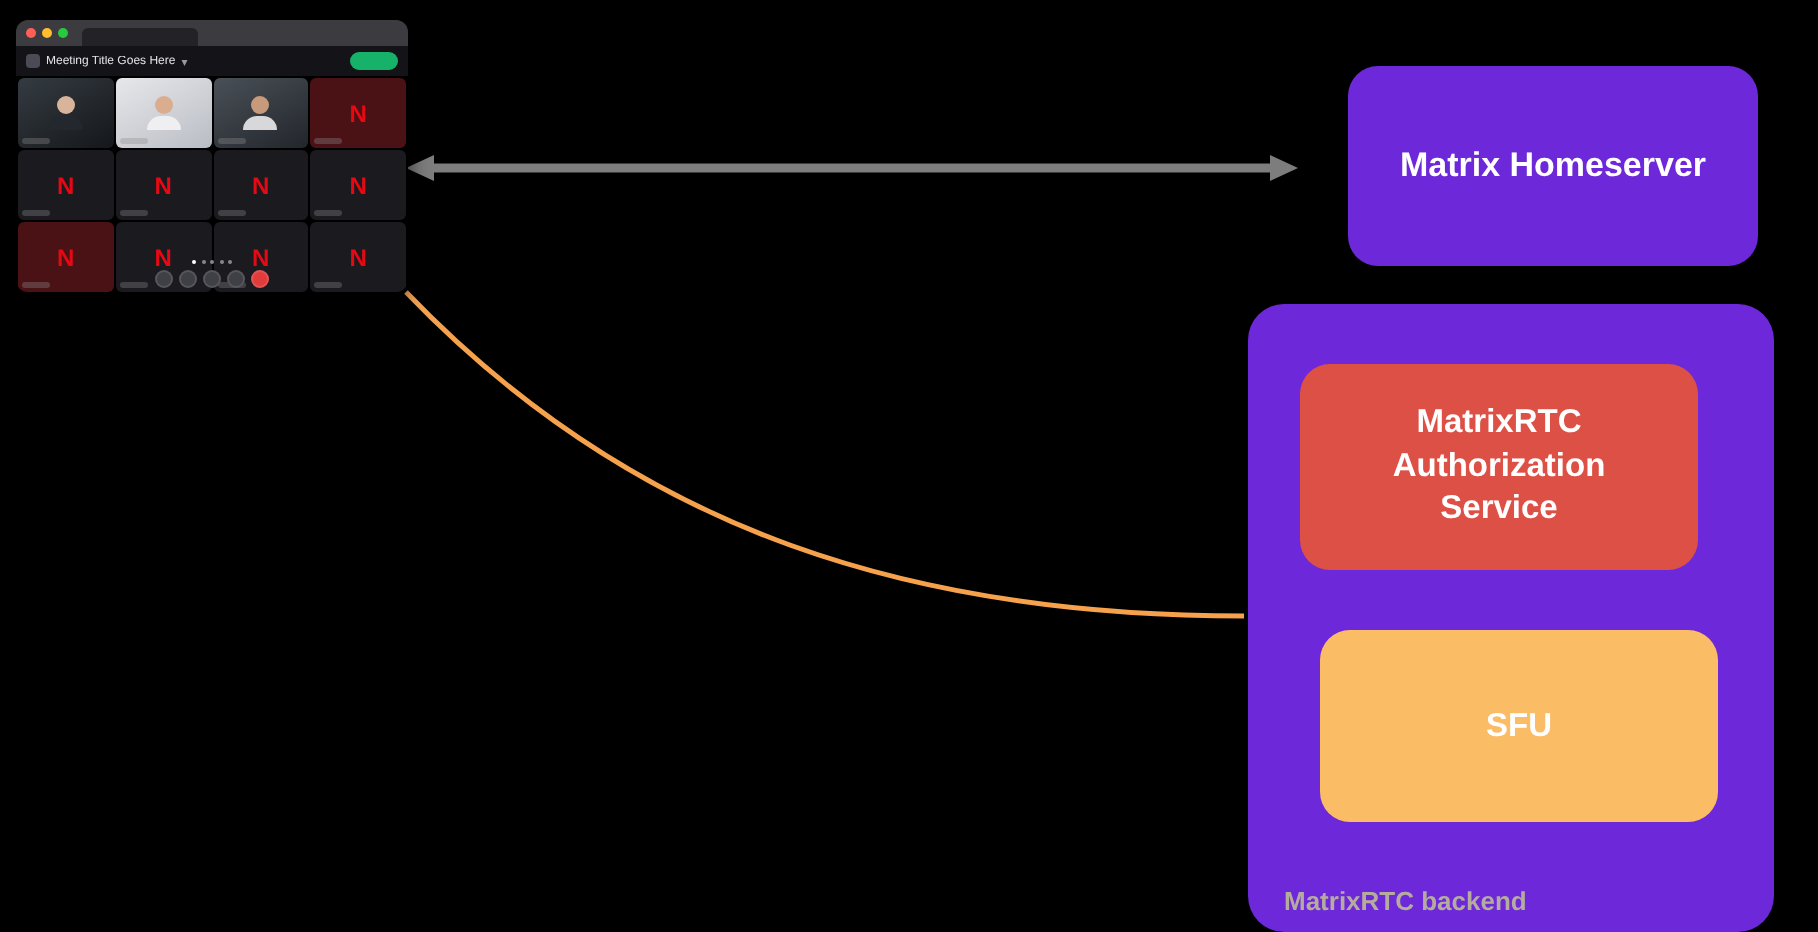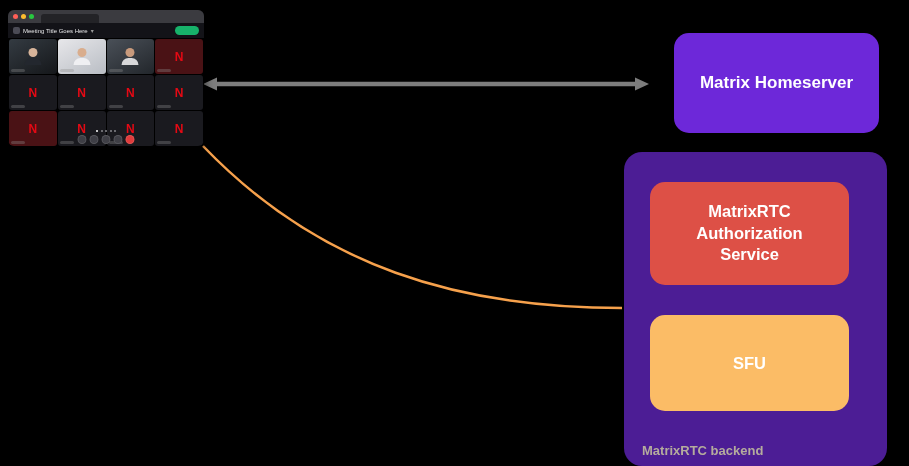--- a/index.html
+++ b/index.html
@@ -22,7 +22,7 @@
   }
   .backend {
     position:absolute; left:624px; top:152px; width:263px; height:314px;
-    background:#4c1d95; border-radius:18px;
+    background:#6d28d9; border-radius:18px;
   }
   .box-auth {
     position:absolute; left:26px; top:30px; width:199px; height:103px;

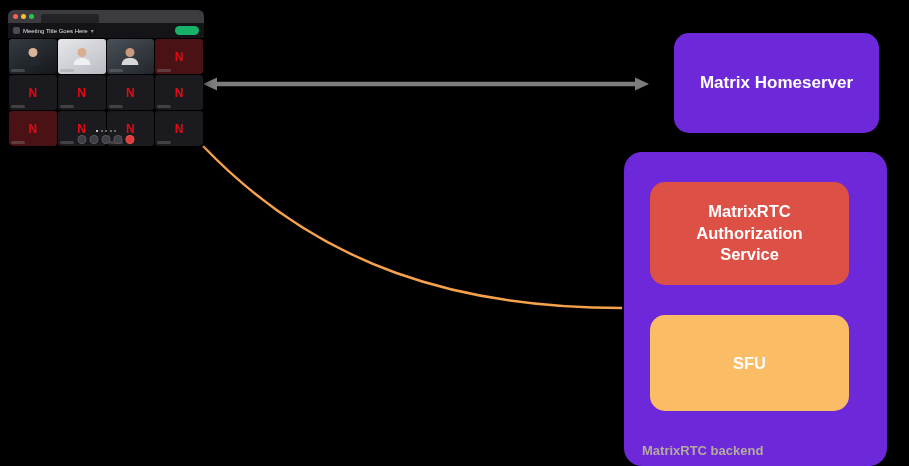--- a/index.html
+++ b/index.html
@@ -32,7 +32,7 @@
     text-align:center; padding:0 26px; box-sizing:border-box;
   }
   .box-sfu {
-    position:absolute; left:26px; top:163px; width:199px; height:96px;
+    position:absolute; left:36px; top:163px; width:199px; height:96px;
     background:#fbbc66; border-radius:15px;
     display:flex; align-items:center; justify-content:center;
     color:#fff; font-weight:bold; font-size:16.5px;

